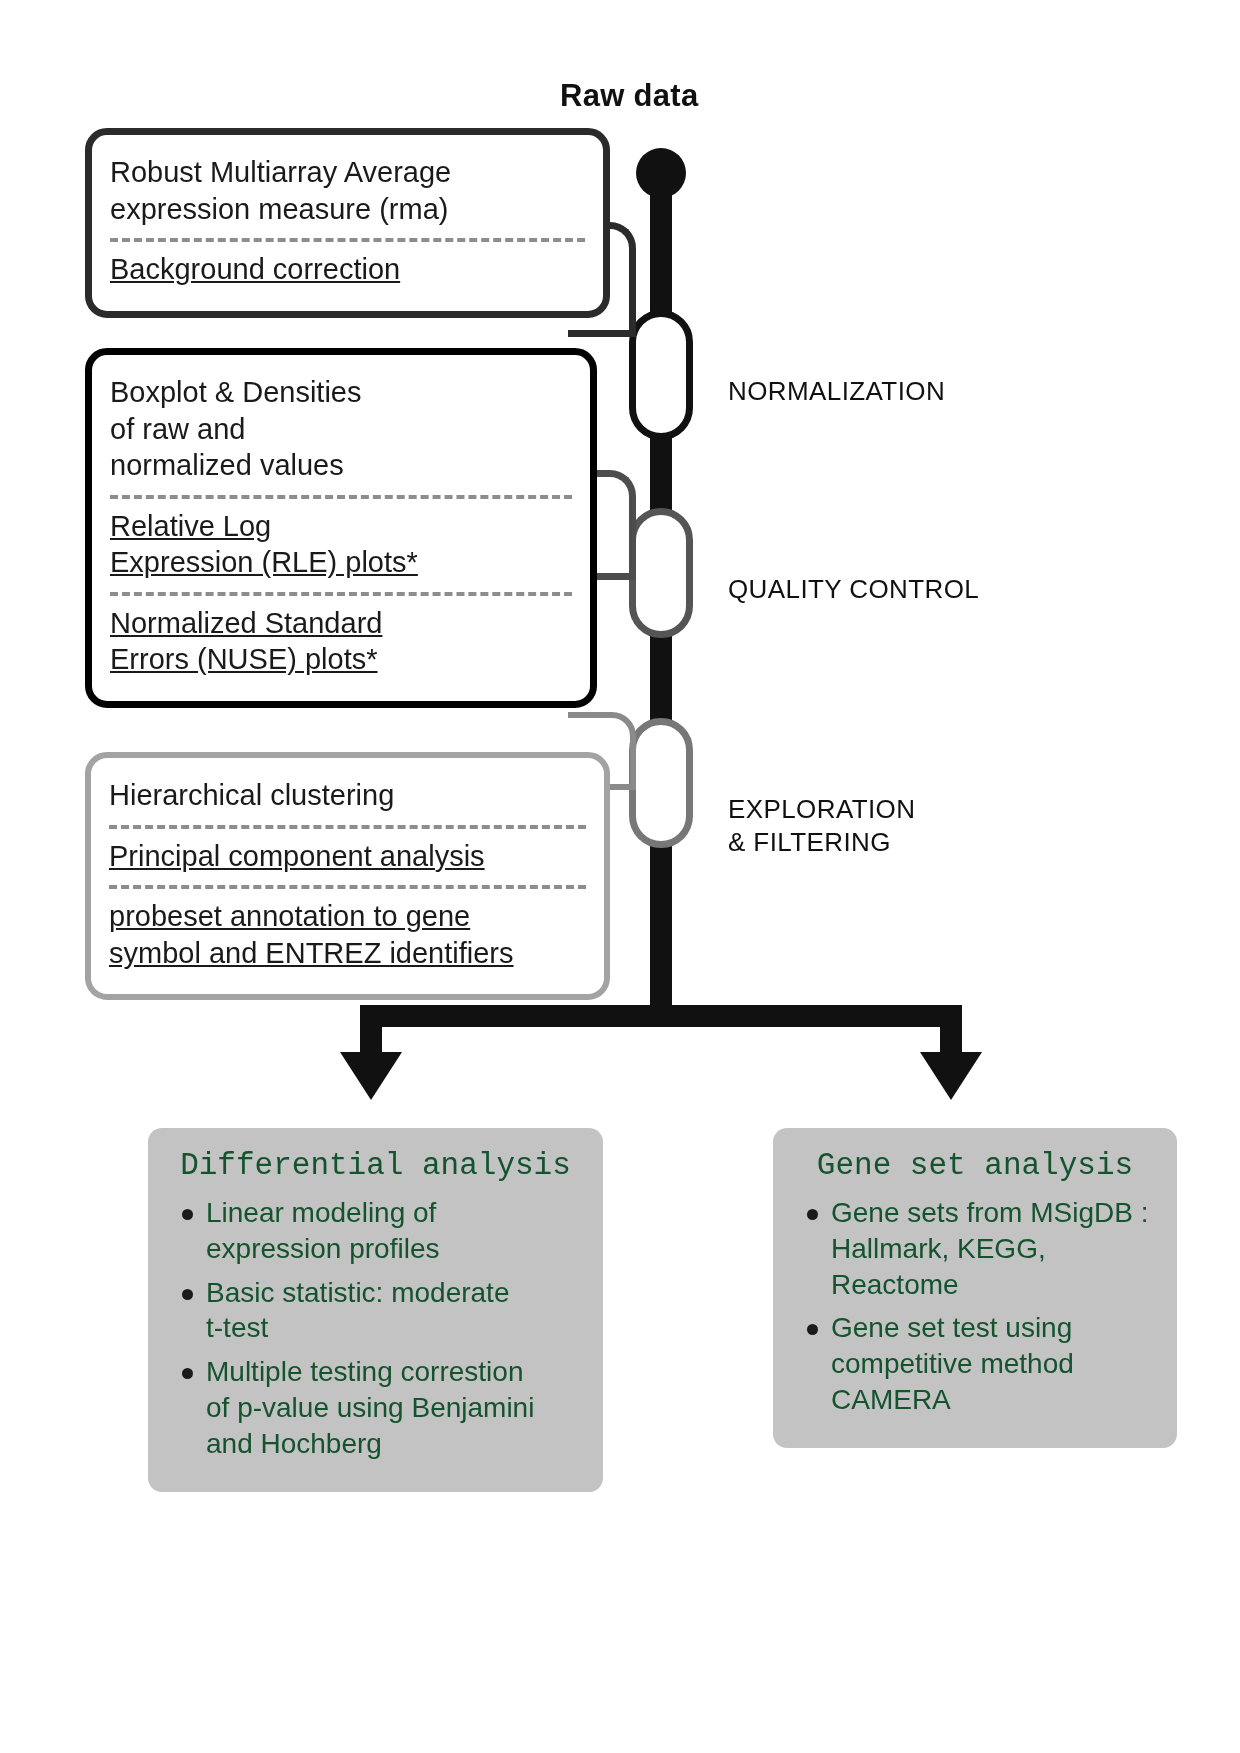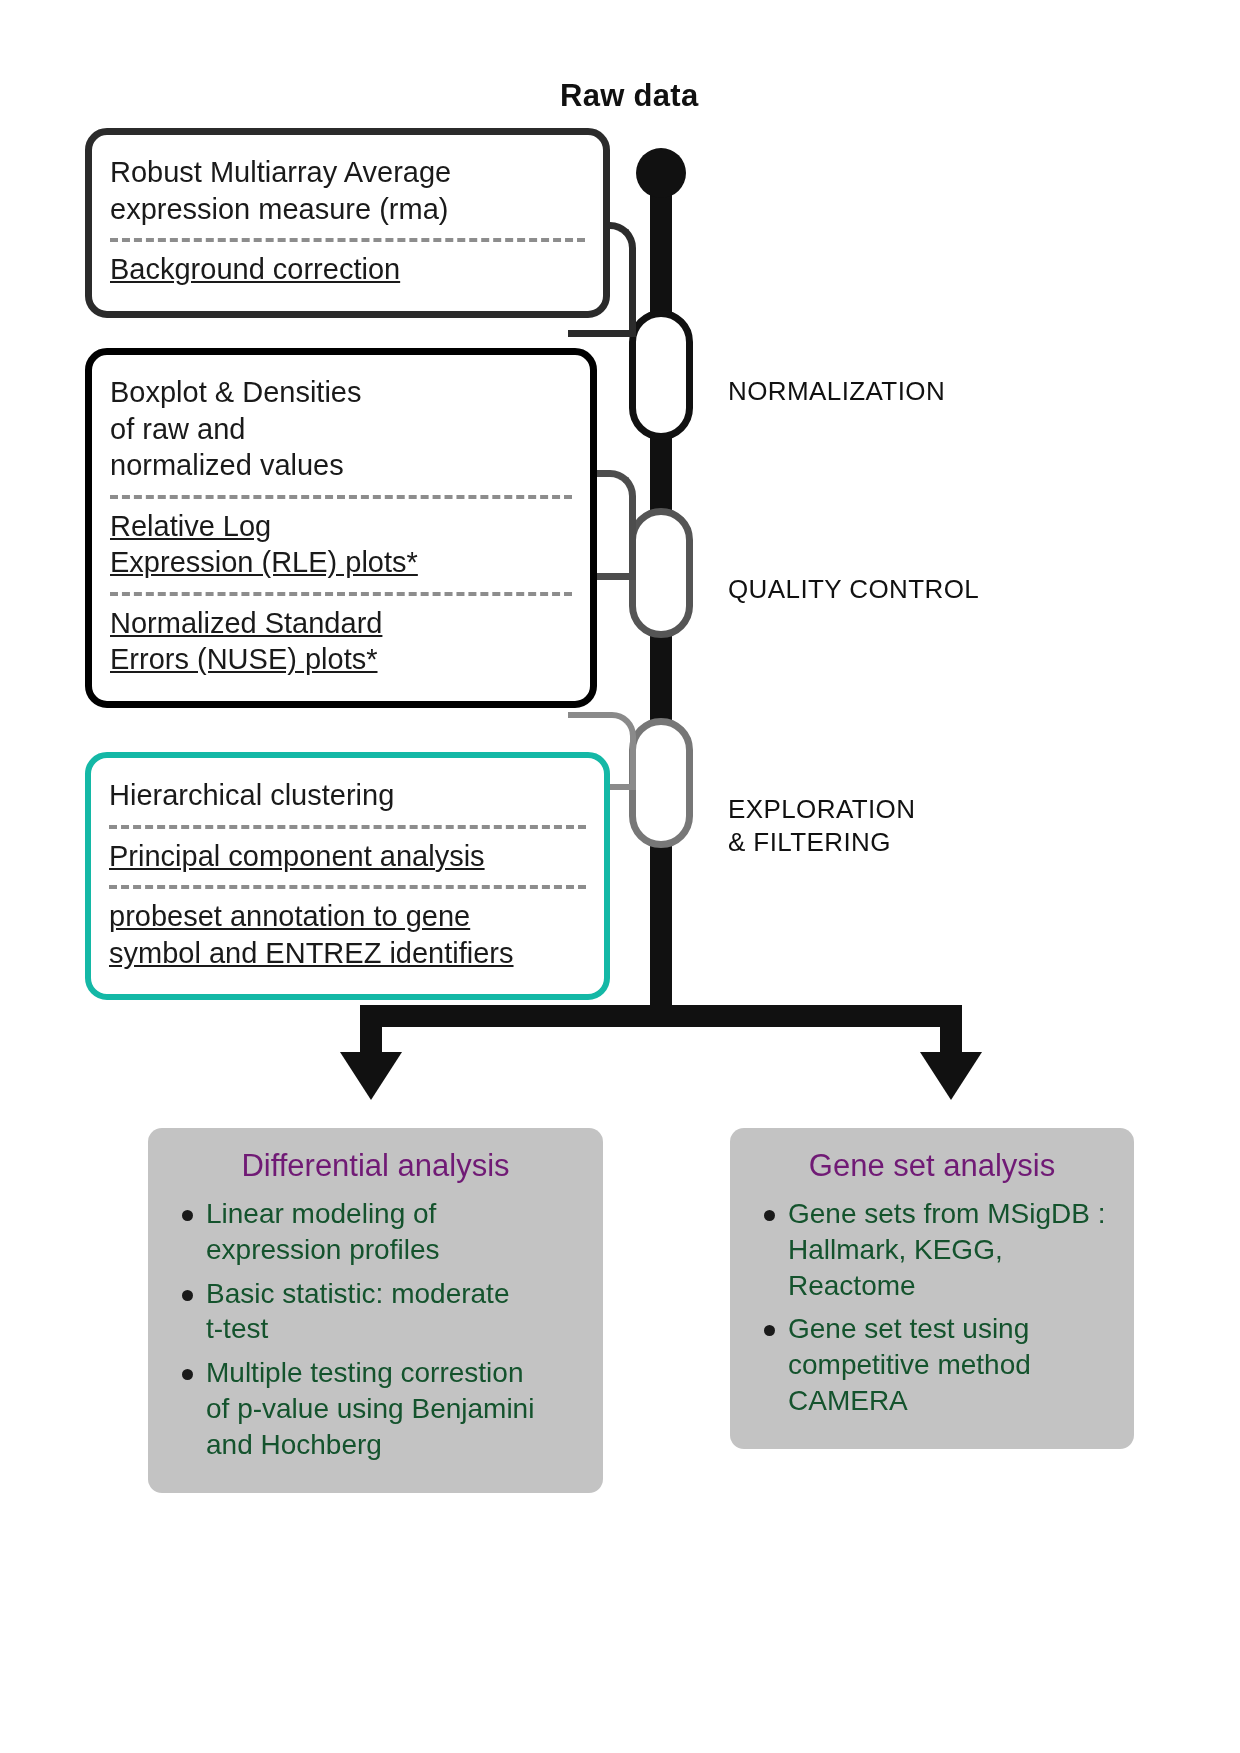--- a/index.html
+++ b/index.html
@@ -131,7 +131,7 @@
   }
   .lbox.b1 { top: 128px;  width: 525px; border: 7px solid #2b2b2b; }
   .lbox.b2 { top: 348px;  width: 512px; border: 7px solid #000000; }
-  .lbox.b3 { top: 752px;  width: 525px; border: 6px solid #14b8a6; }
+  .lbox.b3 { top: 752px;  width: 525px; border: 6px solid #a3a3a3; }
 
   .lbox .row {
     font-size: 29px;

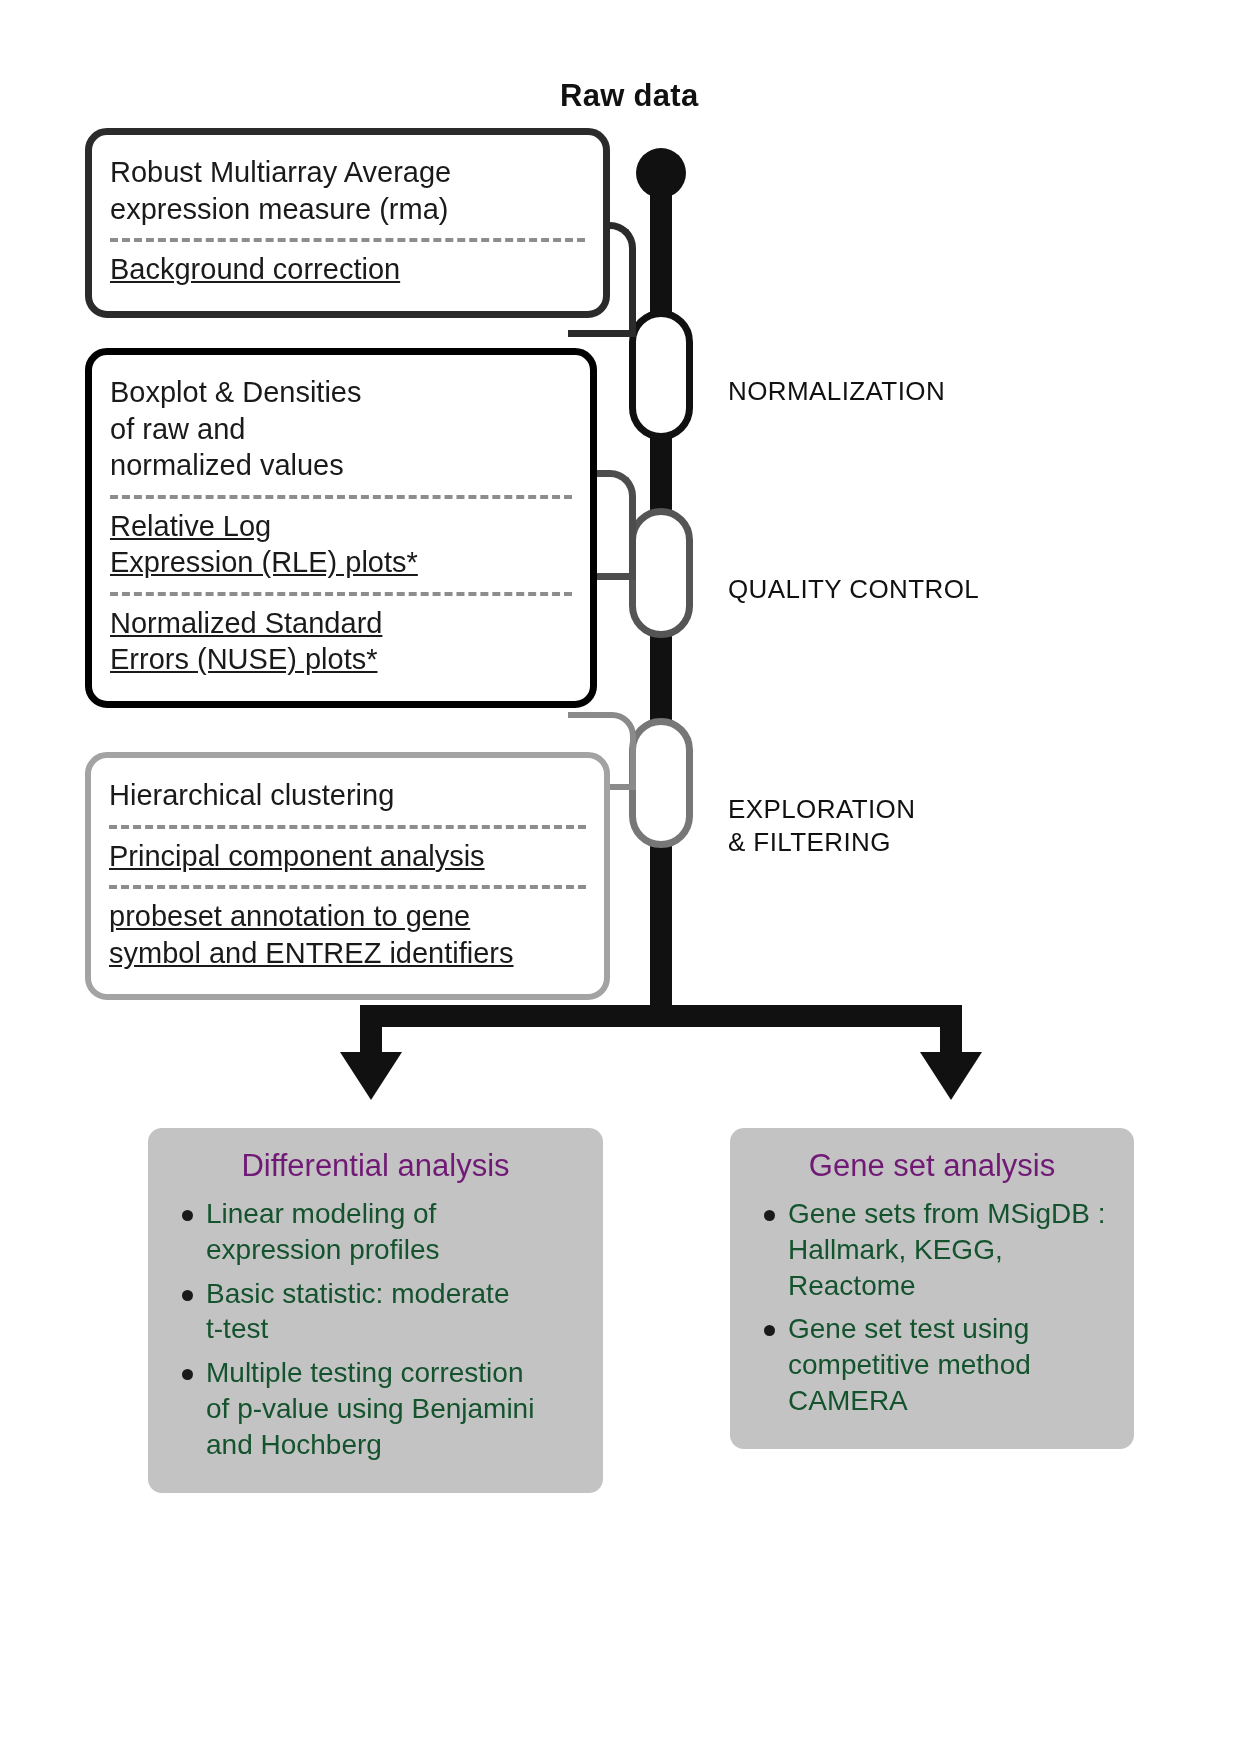--- a/index.html
+++ b/index.html
@@ -161,7 +161,8 @@
     font-size: 31px;
     font-weight: normal;
     text-align: center;
-    color: #701a75;
+    color: #14532d;
+    font-family: Liberation Mono, monospace;
   }
   .gbox ul {
     margin: 0;

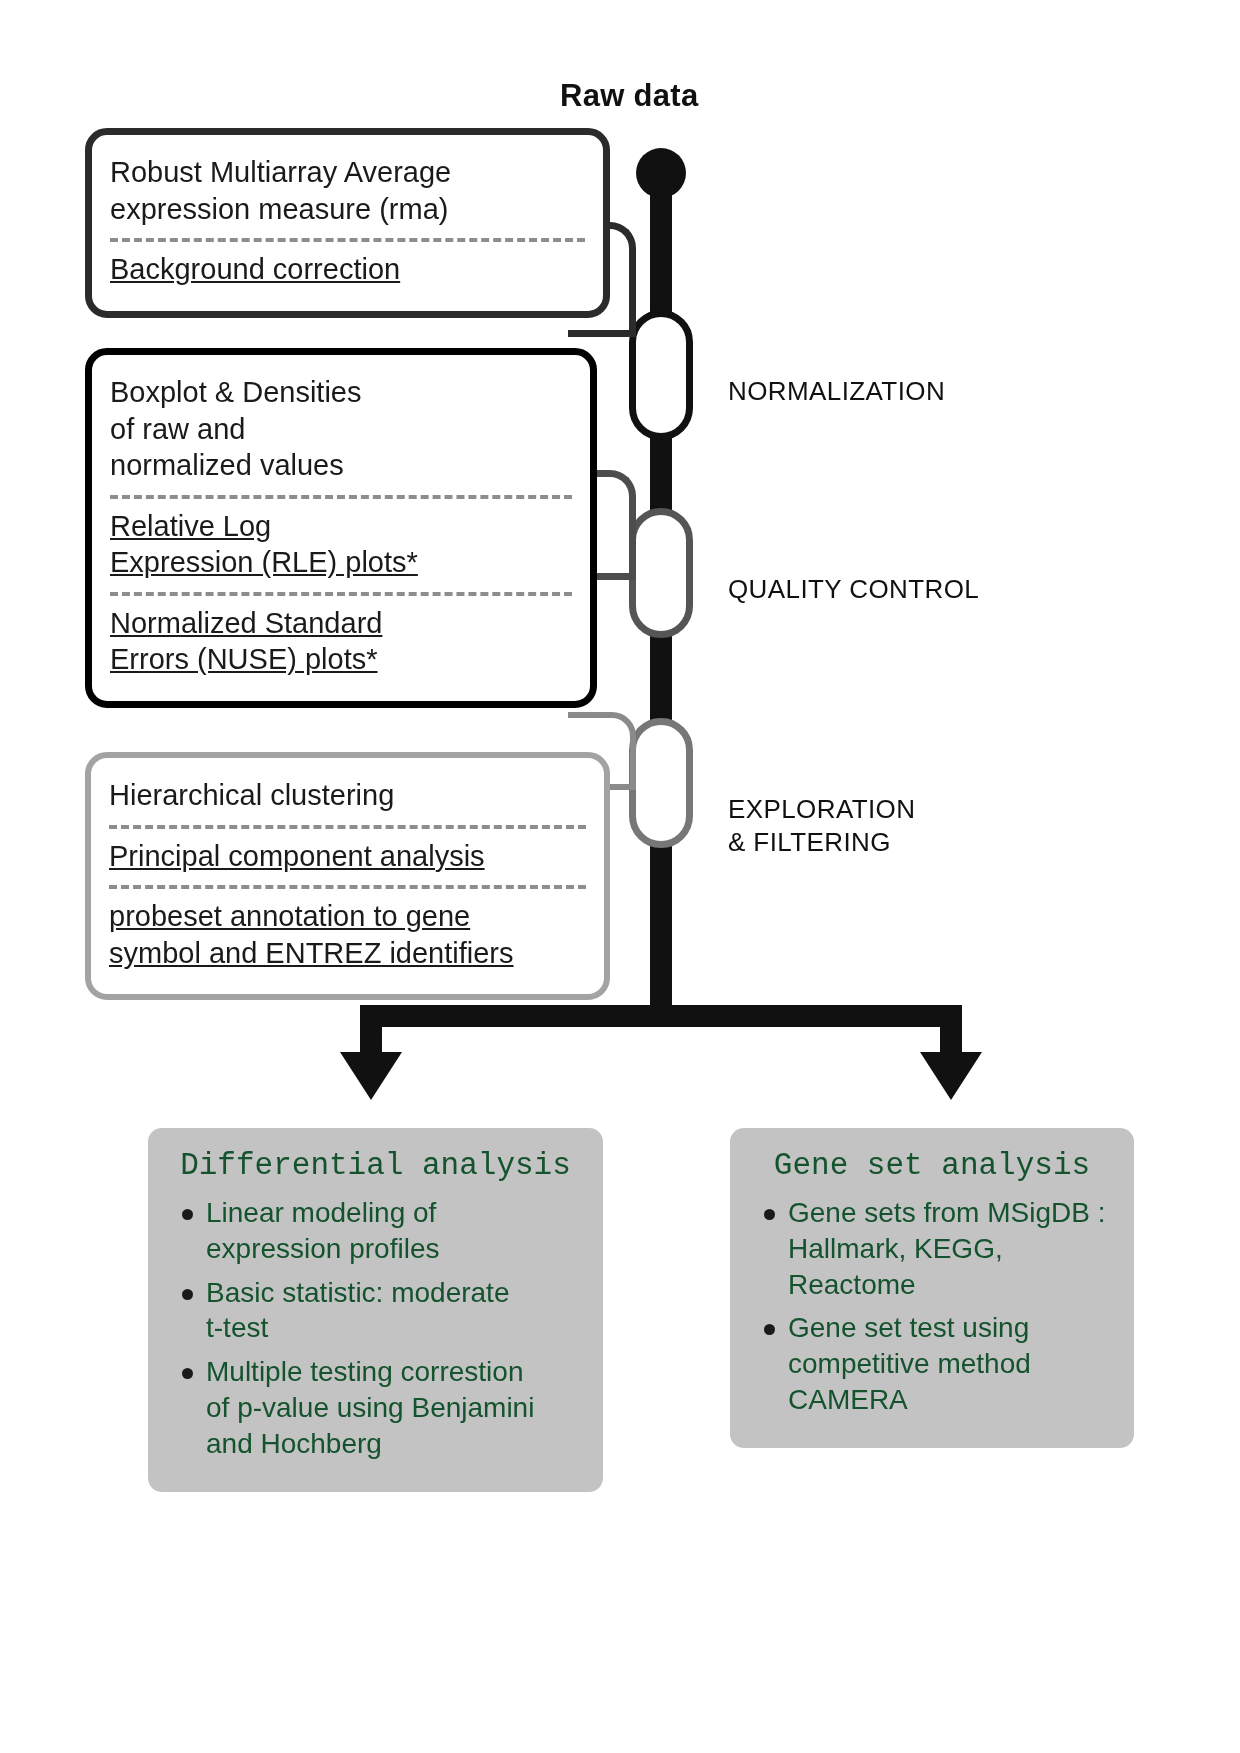--- a/index.html
+++ b/index.html
@@ -154,7 +154,7 @@
     padding: 14px 20px 22px 20px;
   }
   .gbox.g1 { left: 148px; top: 1128px; width: 455px; }
-  .gbox.g2 { left: 730px; top: 1128px; width: 404px; }
+  .gbox.g2 { left: 773px; top: 1128px; width: 404px; }
 
   .gbox h3 {
     margin: 6px 0 12px 0;

